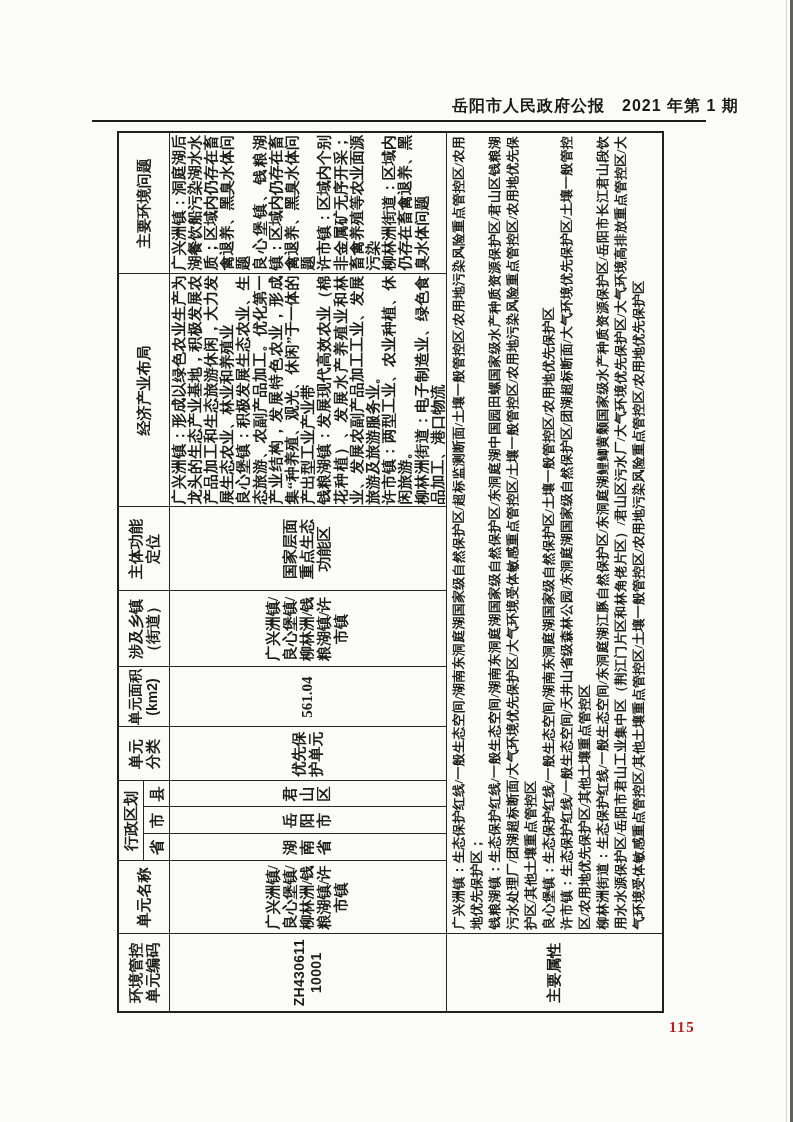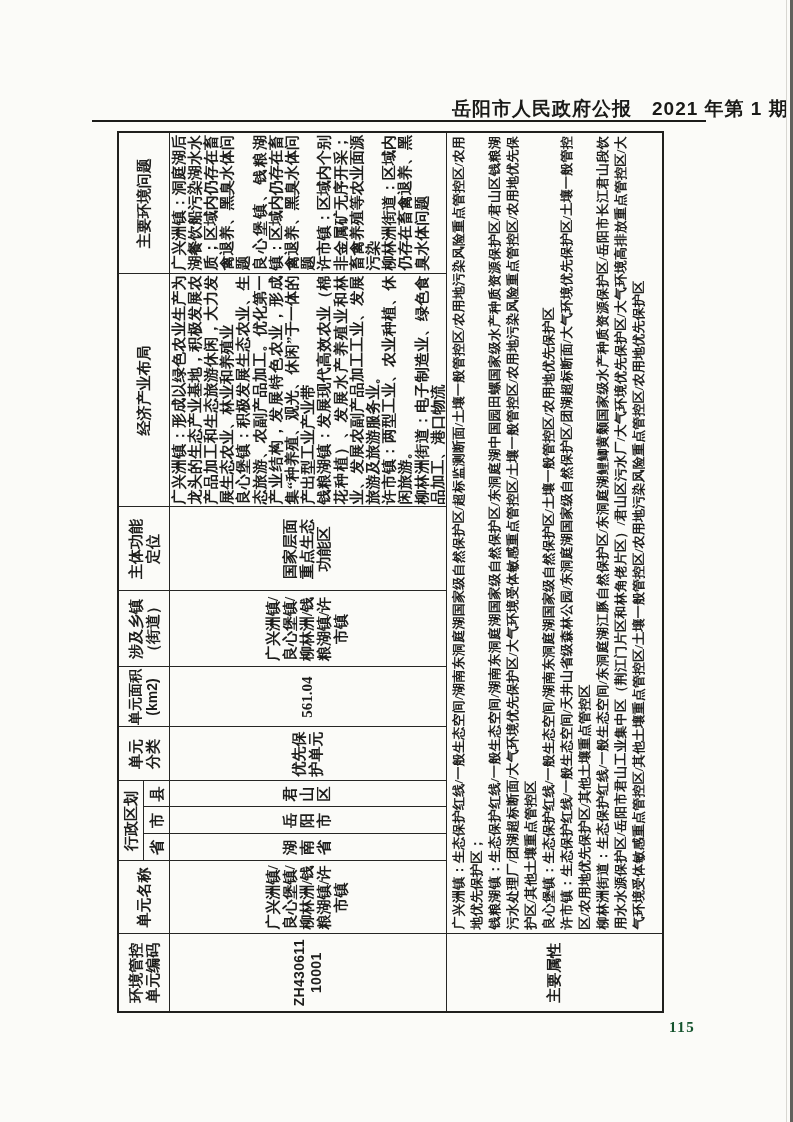--- a/index.html
+++ b/index.html
@@ -11,7 +11,7 @@
   }
   .page-header{
     position:absolute;left:452px;top:96px;
-    font-size:19px;font-weight:700;letter-spacing:1px;
+    font-size:16px;font-weight:700;letter-spacing:1px;
     color:#1a1a18;white-space:nowrap;
   }
   .header-rule{

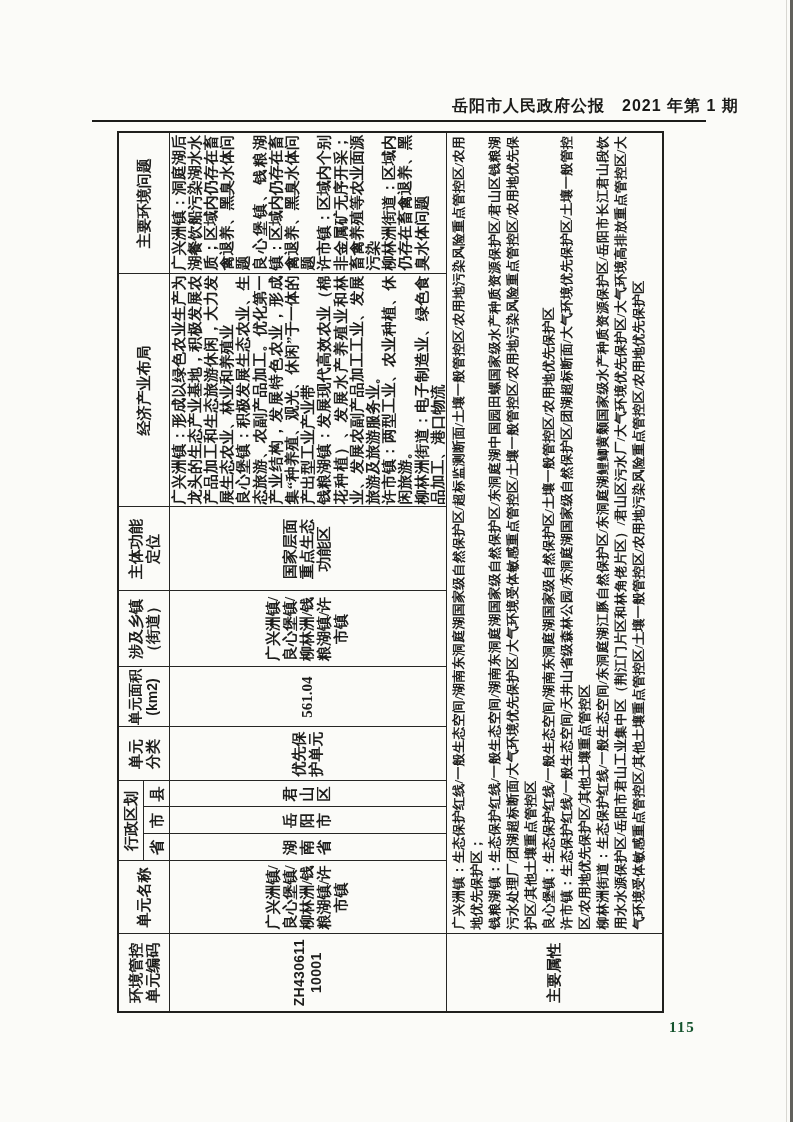--- a/index.html
+++ b/index.html
@@ -21,7 +21,7 @@
   .page-number{
     position:absolute;left:669px;top:1019px;
     font-family:"Liberation Serif",serif;
-    font-size:15px;font-weight:600;letter-spacing:1.5px;color:#14532d;
+    font-size:15px;font-weight:600;letter-spacing:1.5px;color:#b91c1c;
   }
   .scan-edge{
     position:absolute;right:0;top:0;width:3px;height:1122px;

